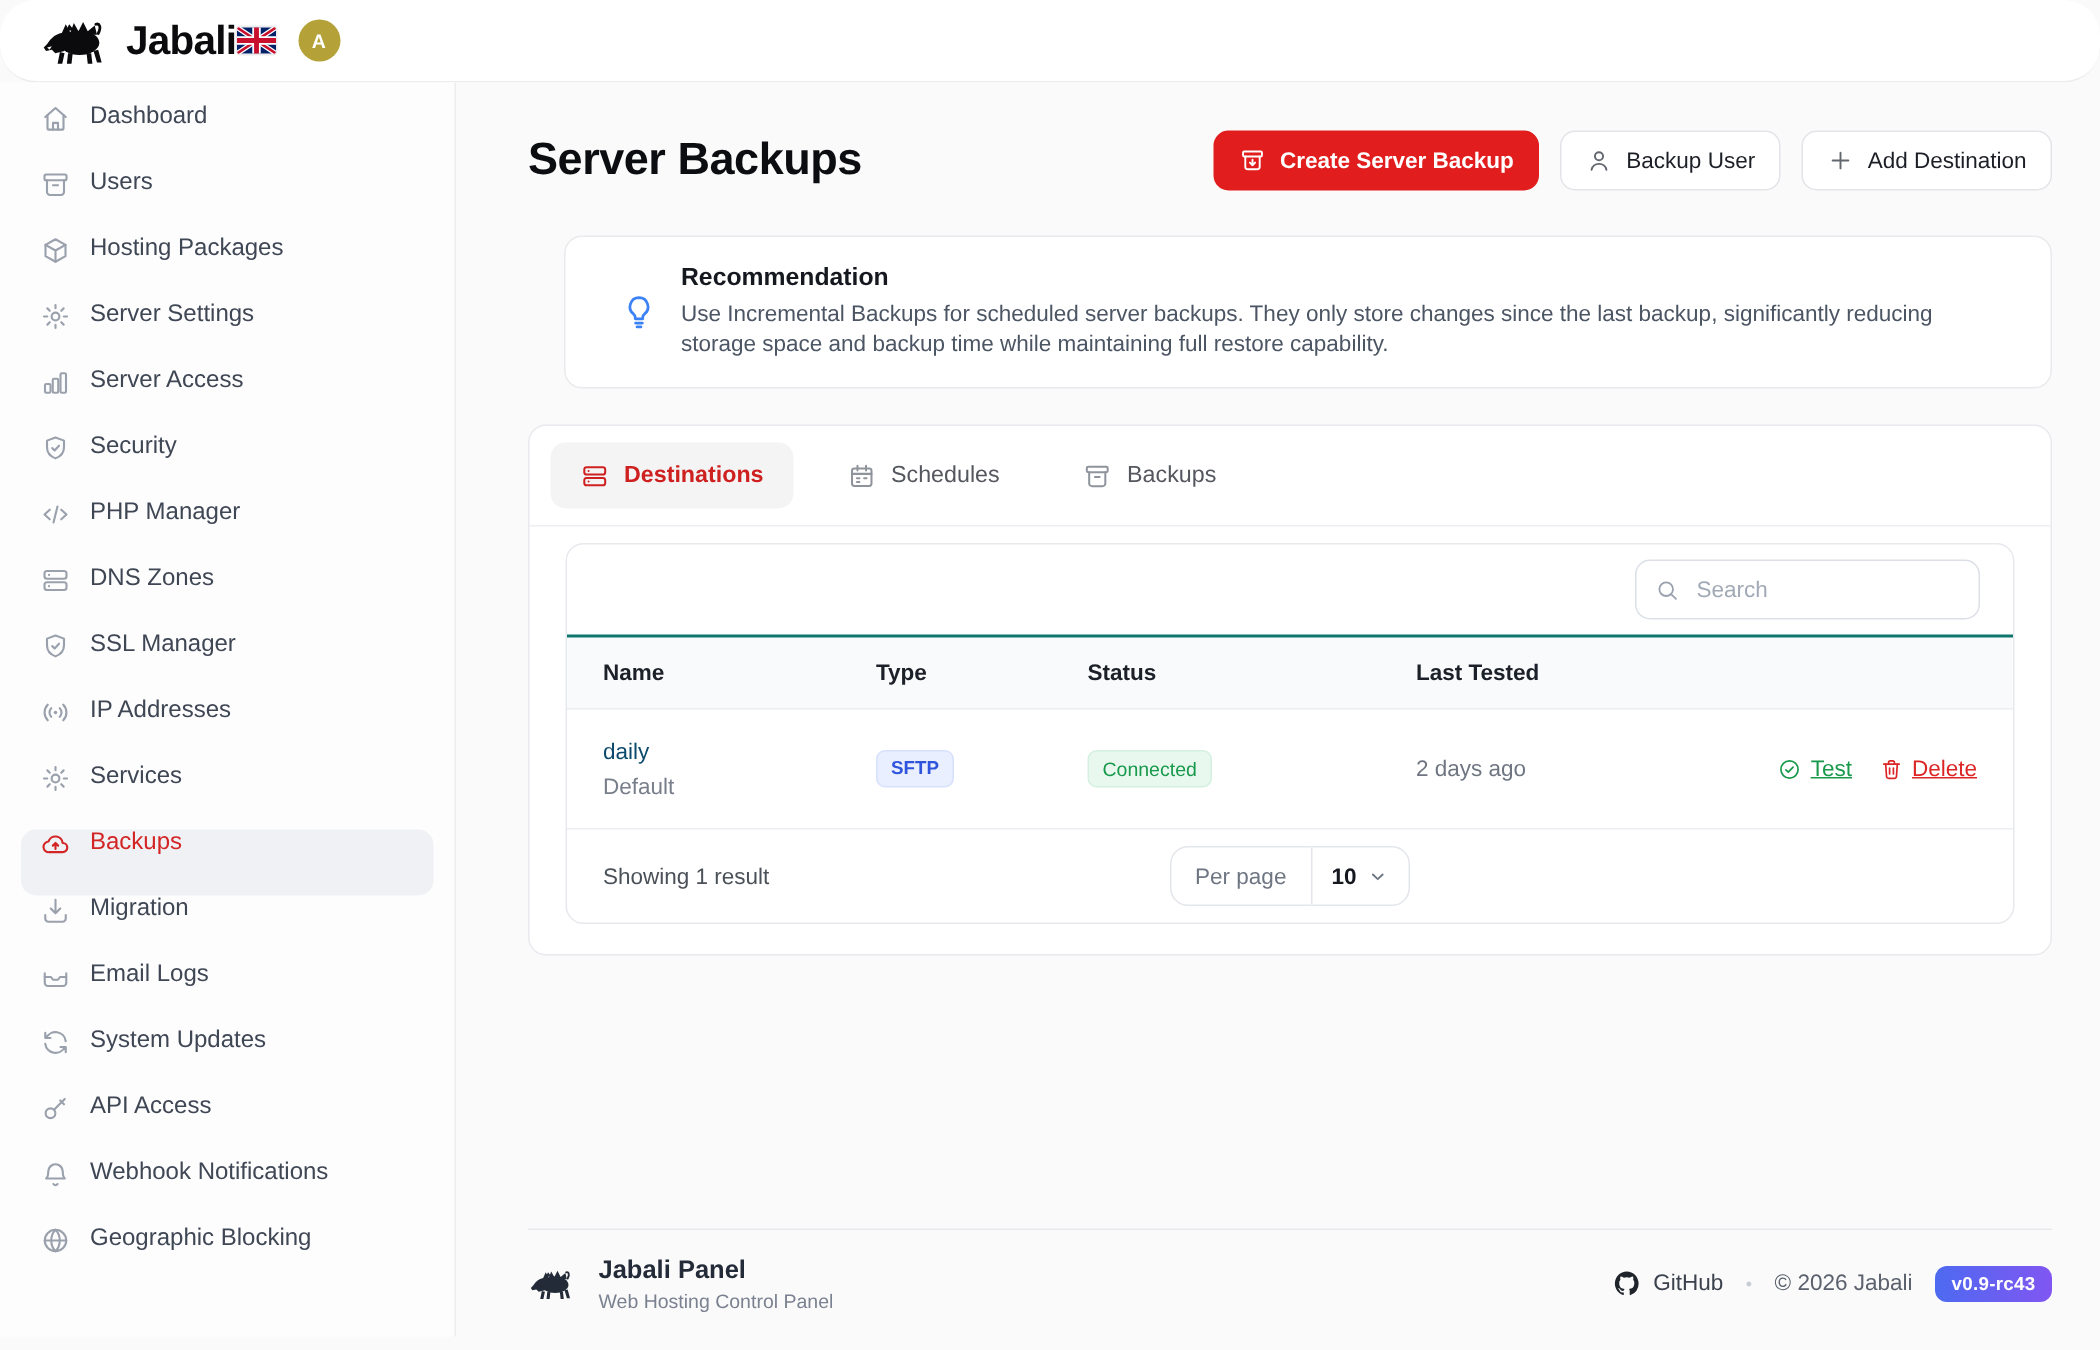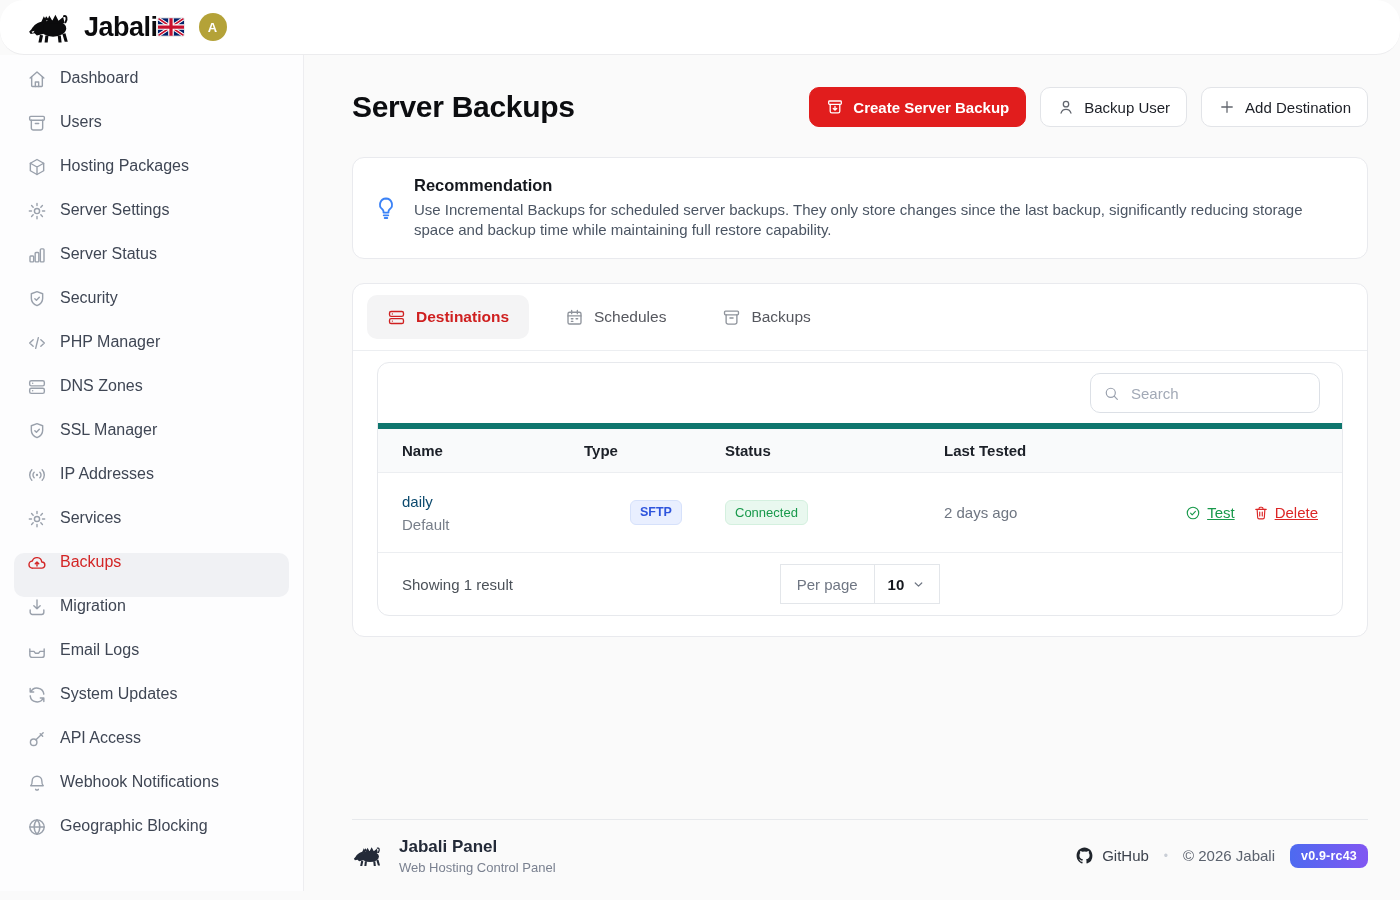--- a/index.html
+++ b/index.html
@@ -48,7 +48,7 @@
 
   
   .rec-card { margin-top:30px; background:#fff; border:1px solid #e9eaee; border-radius:12px;
-    padding:18px 20px; display:flex; gap:15px; align-items:center; }
+    padding:18px 36px; display:flex; gap:15px; align-items:center;margin-left:24px; }
   .rec-icon svg { width:26px; height:26px; color:#3b82f6; }
   .rec-title { font-size:16.5px; font-weight:700; color:#15181e; margin-bottom:5px; }
   .rec-body { font-size:15px; color:#4b5563; line-height:20px; max-width:900px; }

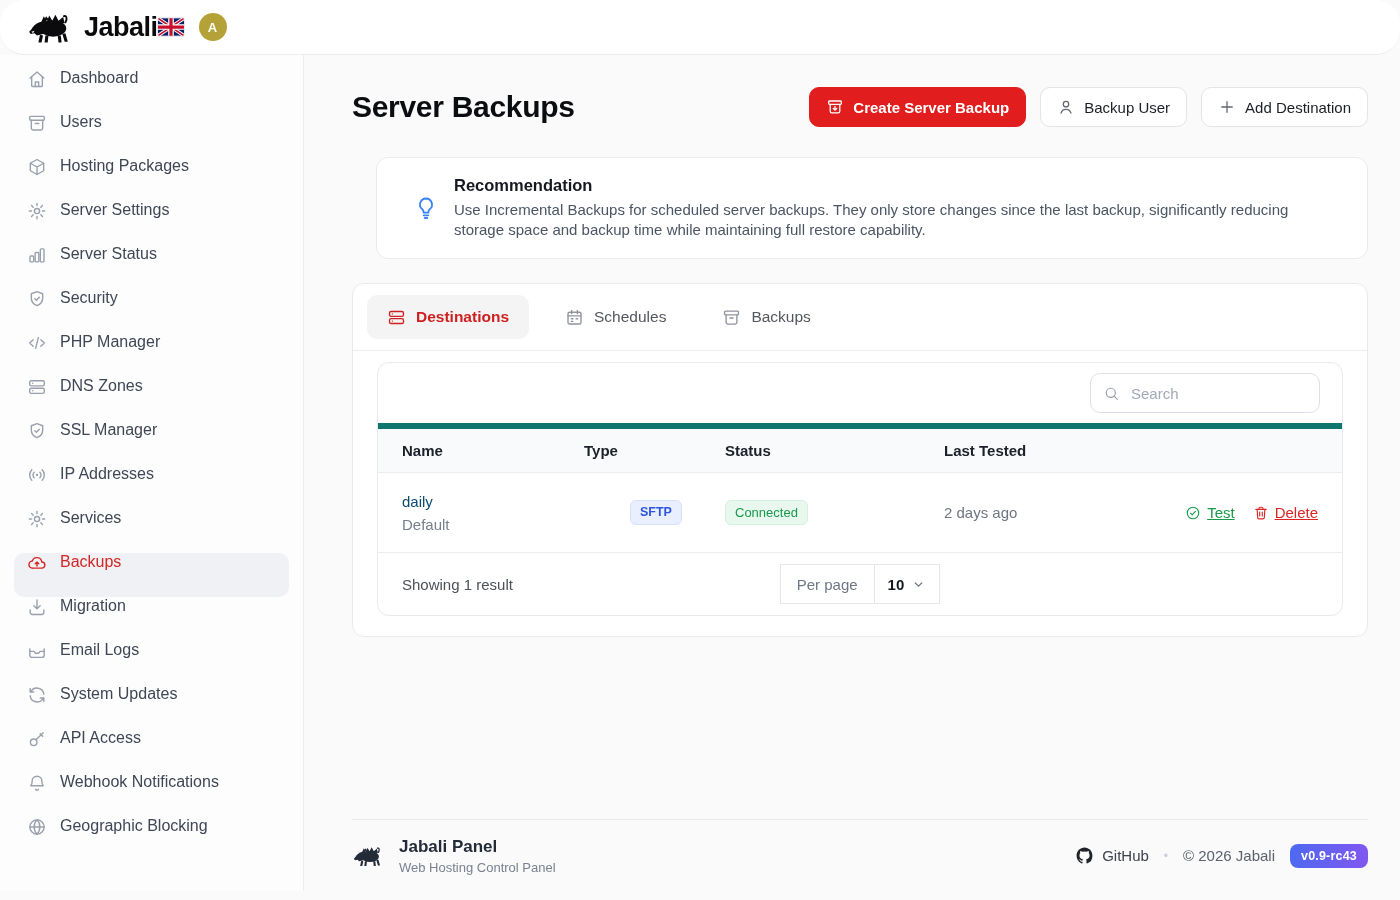--- a/index.html
+++ b/index.html
@@ -184,7 +184,7 @@
               <rect x="9.8" y="9" width="4.4" height="11.2" rx="1"></rect>
               <rect x="16" y="4.6" width="4.4" height="15.6" rx="1"></rect>
             </svg>
-            <span>Server Status</span>
+            <span>Server Access</span>
           </div>
           <div class="side-item">
             <svg viewBox="0 0 24 24" fill="none" stroke="currentColor" stroke-width="1.7" stroke-linecap="round" stroke-linejoin="round">

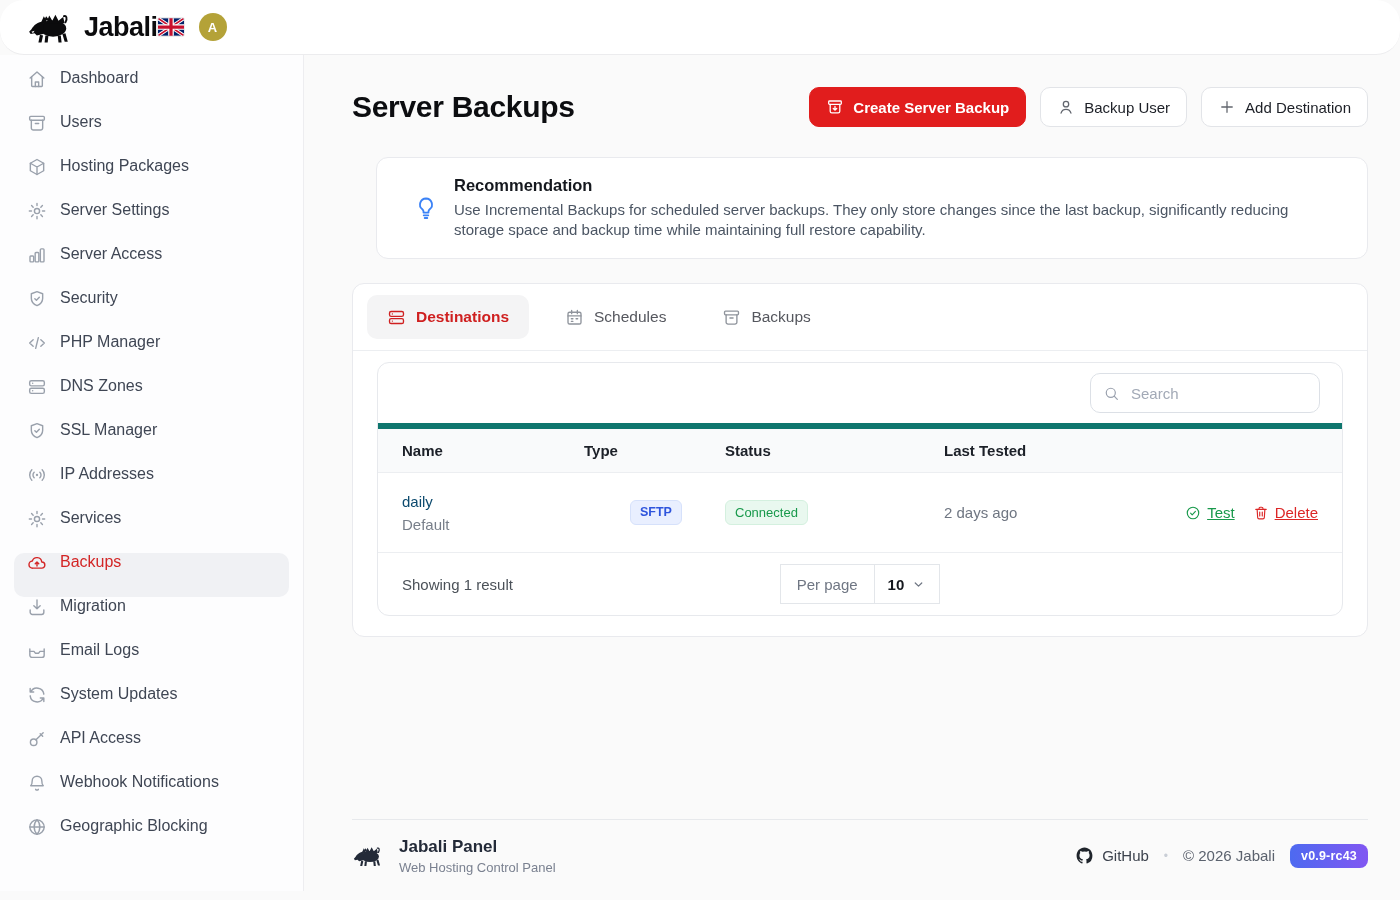--- a/index.html
+++ b/index.html
@@ -72,7 +72,7 @@
   .search-box input::placeholder { color:#a2a9b6; }
 
   .thead, .trow { display:grid; grid-template-columns:182px 141px 219px 1fr auto; align-items:center; padding:0 24px; }
-  .thead { height:50px; background:#f9fafb; border-top:6px solid #0f766e; border-bottom:1px solid #eceef1;
+  .thead { height:50px; background:#f9fafb; border-top:2px solid #0f766e; border-bottom:1px solid #eceef1;
     font-size:15px; font-weight:700; color:#1c2028; }
   .trow { height:80px; border-bottom:1px solid #eceef1; font-size:15px; }
   .nm { color:#0c4a6e; margin-bottom:6px; }

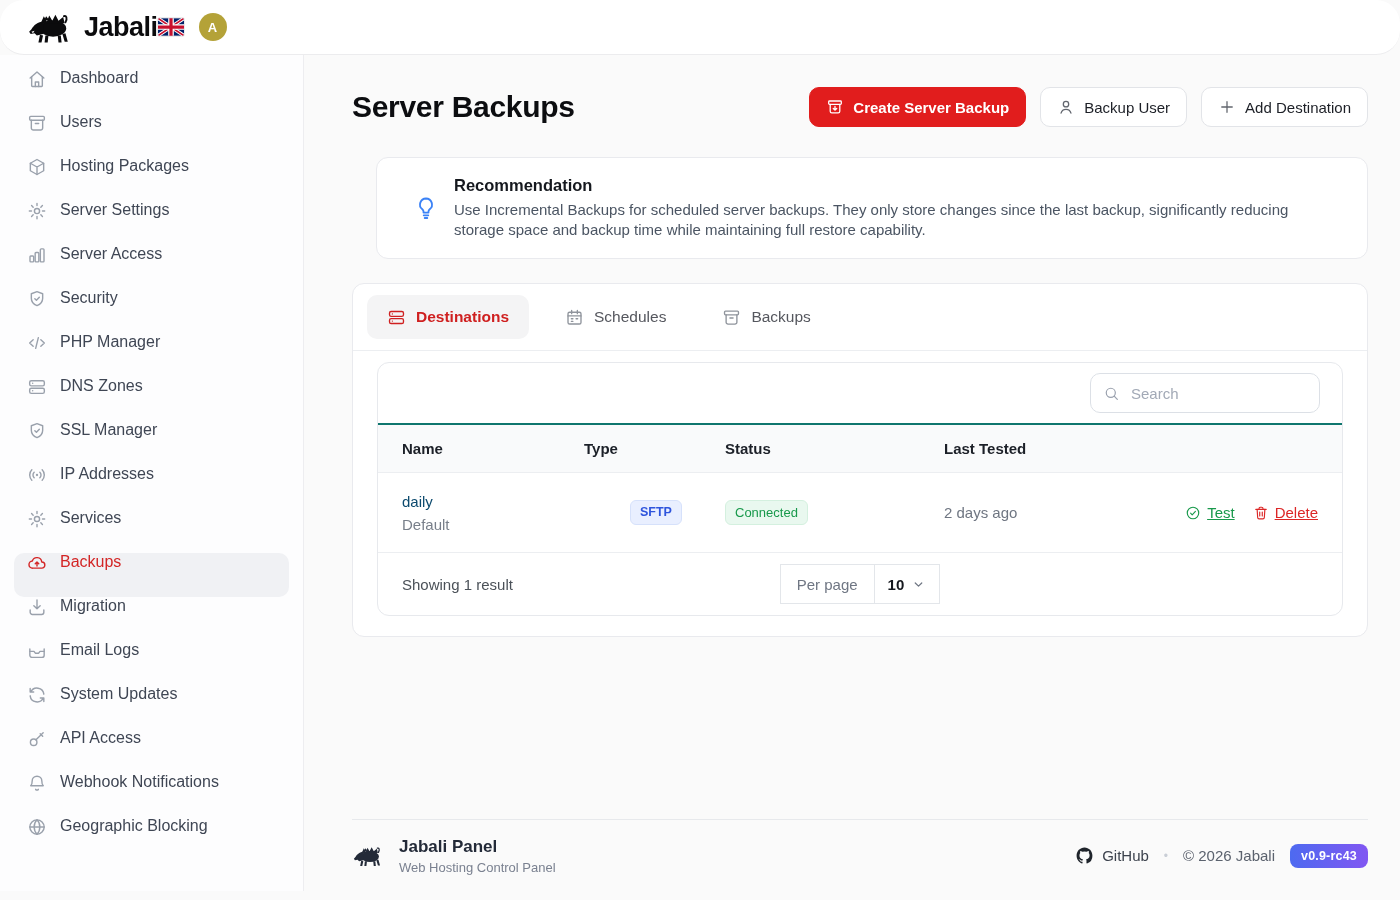--- a/index.html
+++ b/index.html
@@ -78,7 +78,7 @@
   .nm { color:#0c4a6e; margin-bottom:6px; }
   .sub { color:#787f8a; }
   .badge { display:inline-block; padding:3px 9px; border-radius:6px; line-height:1.35; }
-  .badge-type { background:#e9efff; color:#2f55dd; border:1px solid #d6e1fb; font-size:12.5px; font-weight:600;margin-left:46px; }
+  .badge-type { background:#e9efff; color:#2f55dd; border:1px solid #d6e1fb; font-size:12.5px; font-weight:600; }
   .badge-status { background:#e9f8ef; color:#18994b; border:1px solid #d4f0df; font-size:13px; font-weight:500; }
   .muted { color:#6f7682; }
   .actions-cell { display:flex; gap:18px; justify-content:flex-end; }

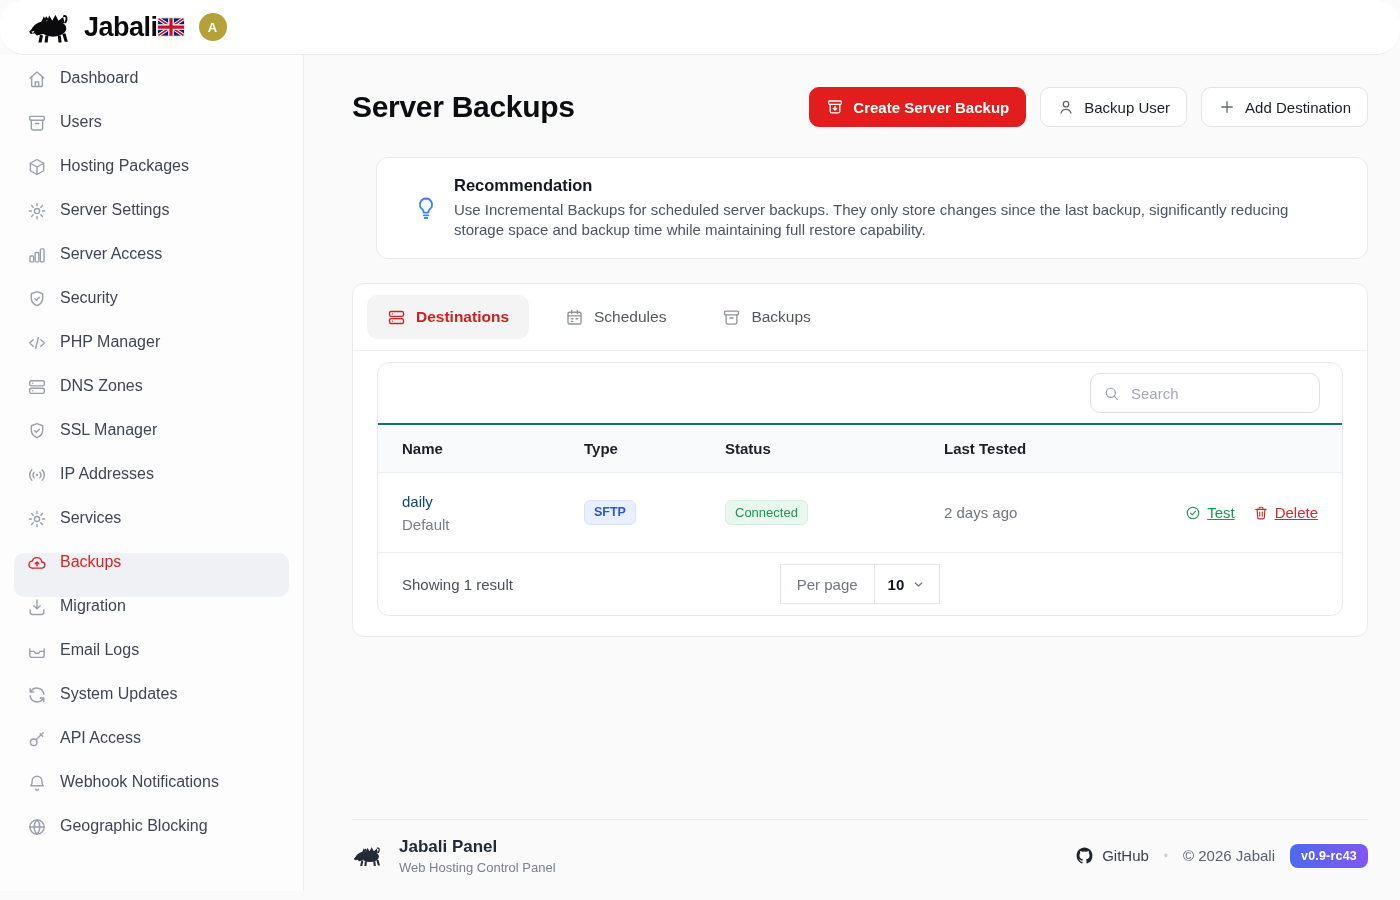--- a/index.html
+++ b/index.html
@@ -91,7 +91,7 @@
   .tfoot { height:62px; display:flex; align-items:center; padding:0 24px; }
   .tfoot .left { flex:1; font-size:15px; color:#4b5158; }
   .tfoot .right { flex:1; }
-  .perpage { display:flex; align-items:center; height:40px; border:1px solid #e3e6ea; border-radius:0;
+  .perpage { display:flex; align-items:center; height:40px; border:1px solid #e3e6ea; border-radius:12px;
     overflow:hidden; background:#fff; cursor:pointer; }
   .pp-label { padding:0 16px; font-size:15px; color:#6f7683; border-right:1px solid #e3e6ea;
     height:100%; display:flex; align-items:center; }

